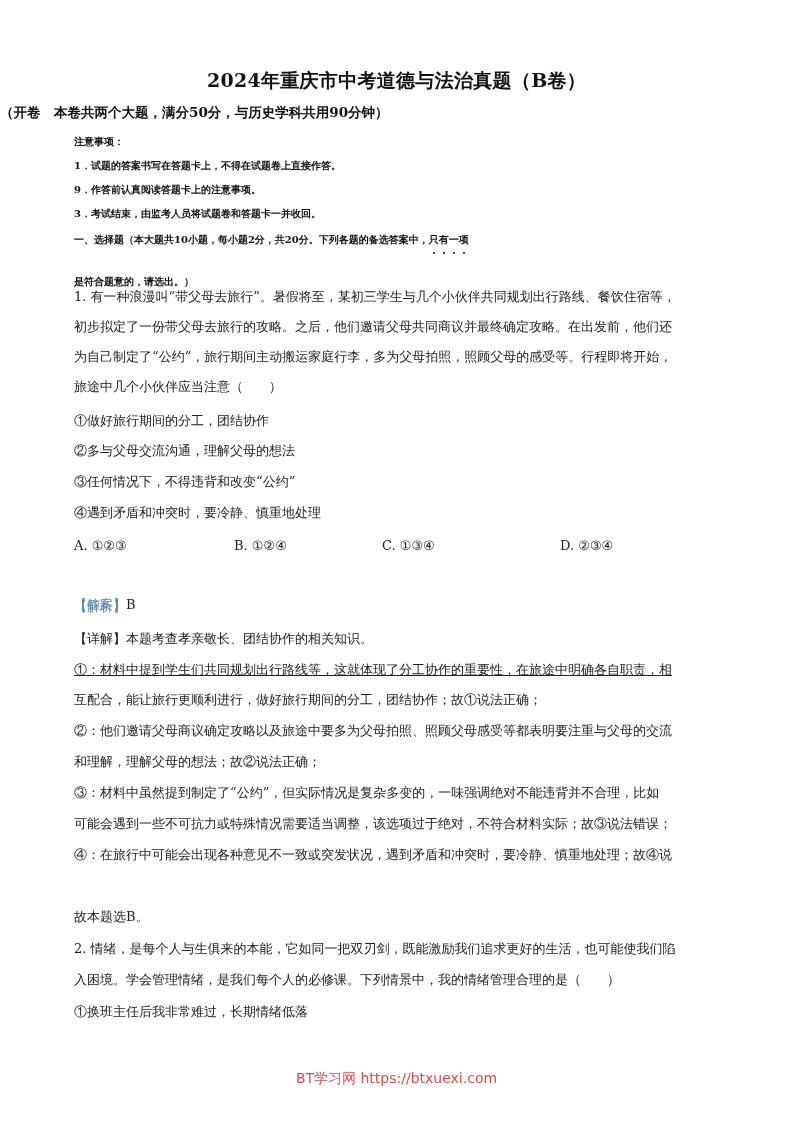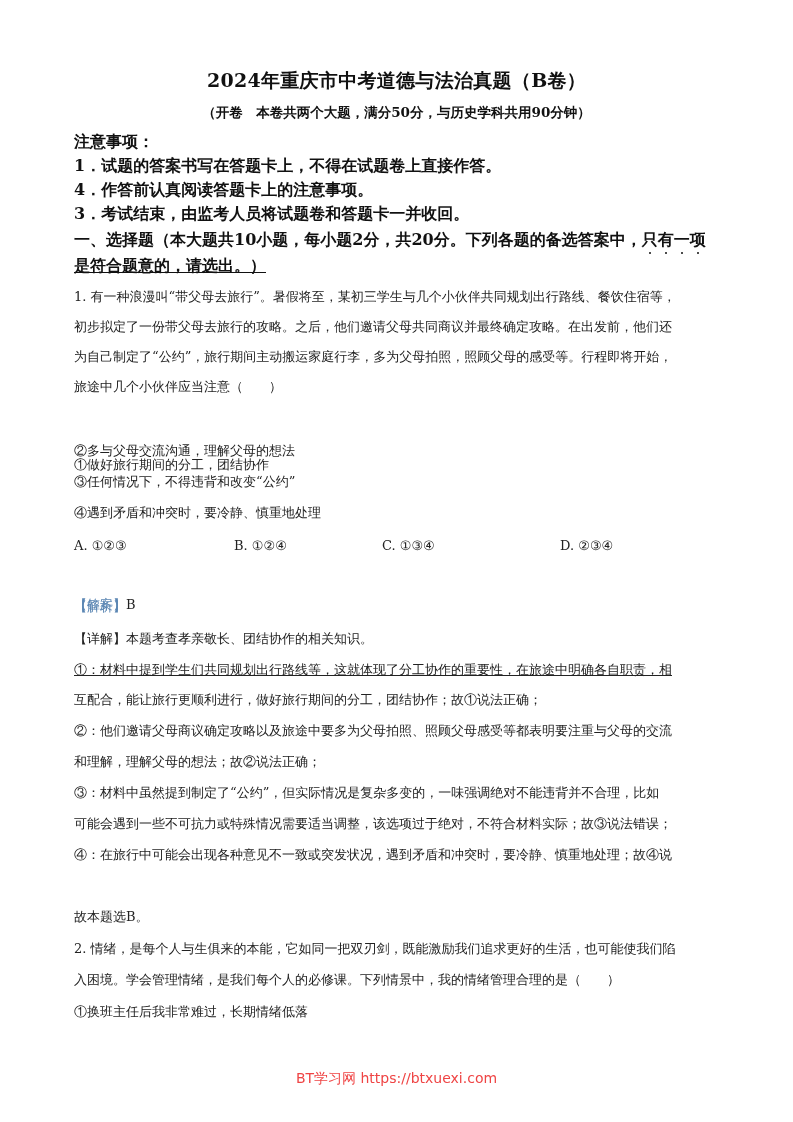--- a/index.html
+++ b/index.html
@@ -35,7 +35,6 @@
       position: absolute;
       left: 0; right: 0;
       top: 104px;
-      text-align: center;
       font-size: 13.5px;
       font-weight: bold;
       color: #111;

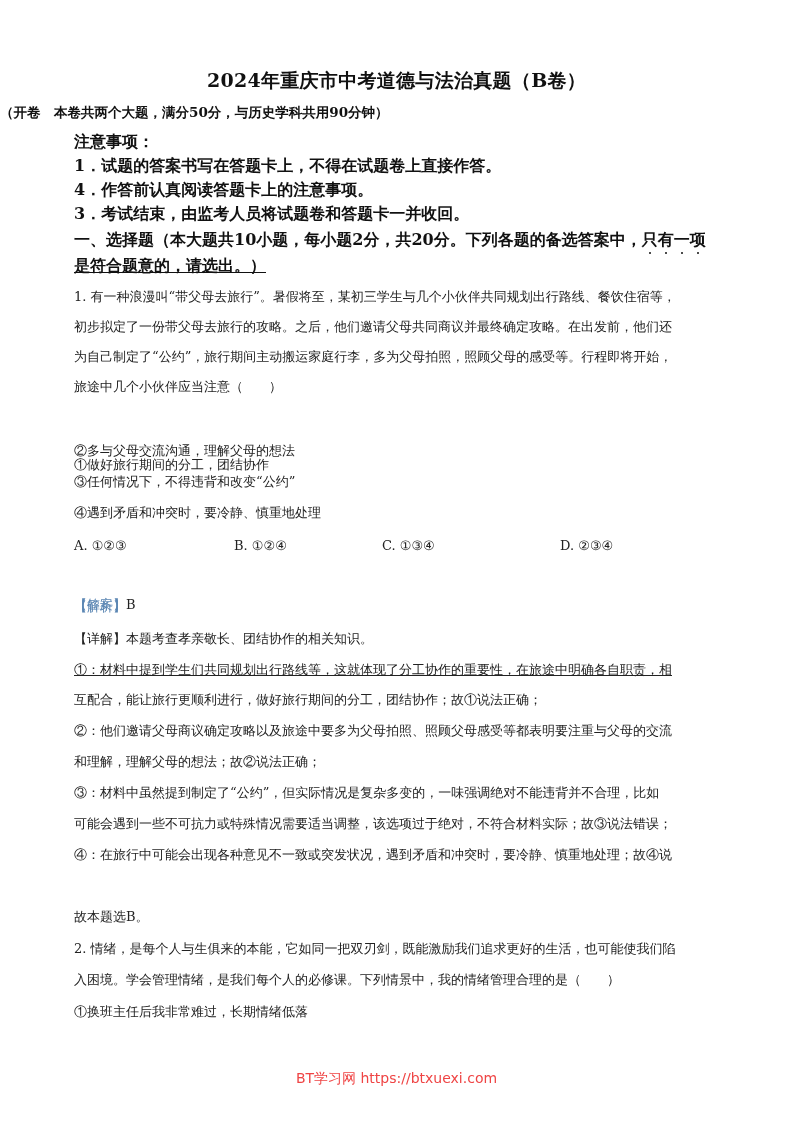--- a/index.html
+++ b/index.html
@@ -50,7 +50,7 @@
     }
     .bold {
       font-weight: bold;
-      font-size: 16px;
+      font-size: 10px;
       color: #111;
     }
     .emph-dot {

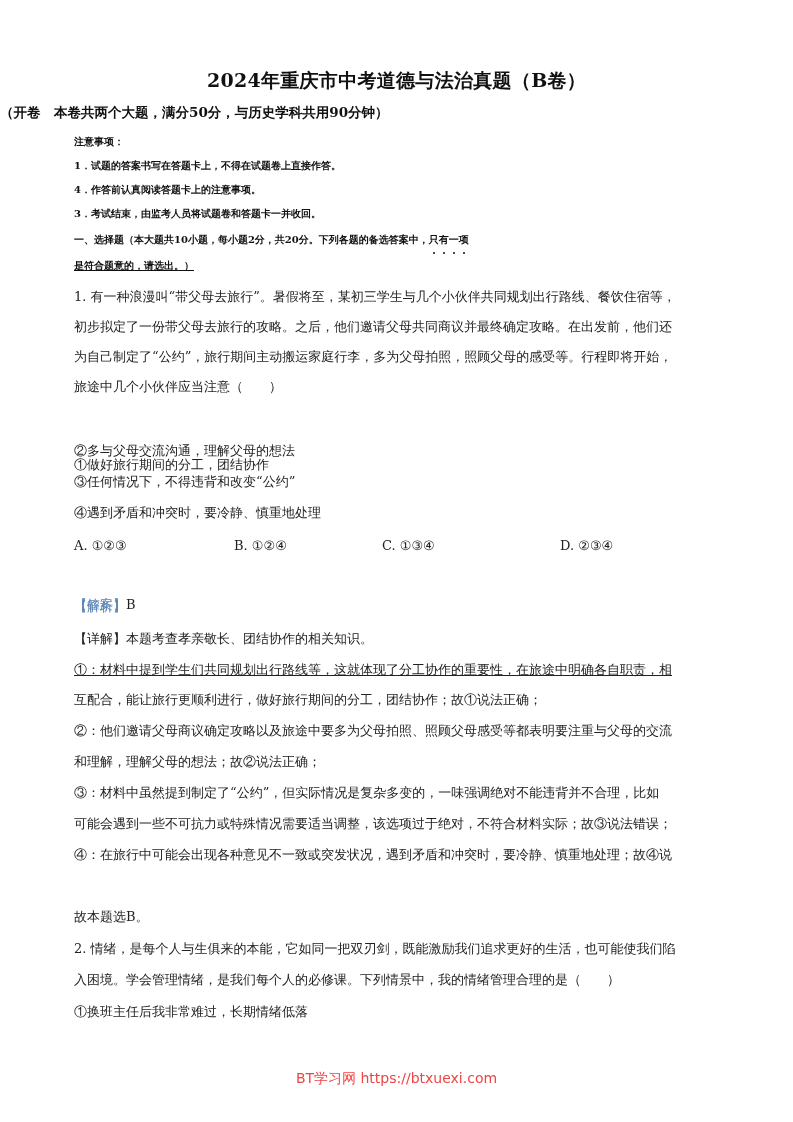--- a/index.html
+++ b/index.html
@@ -104,7 +104,7 @@
 
   <div class="line bold" style="top:132px;">注意事项：</div>
   <div class="line bold" style="top:156px;">1．试题的答案书写在答题卡上，不得在试题卷上直接作答。</div>
-  <div class="line bold" style="top:180px;">4．作答前认真阅读答题卡上的注意事项。</div>
+  <div class="line bold" style="top:180px;">9．作答前认真阅读答题卡上的注意事项。</div>
   <div class="line bold" style="top:204px;">3．考试结束，由监考人员将试题卷和答题卡一并收回。</div>
 
   <div class="line bold" style="top:230px;">

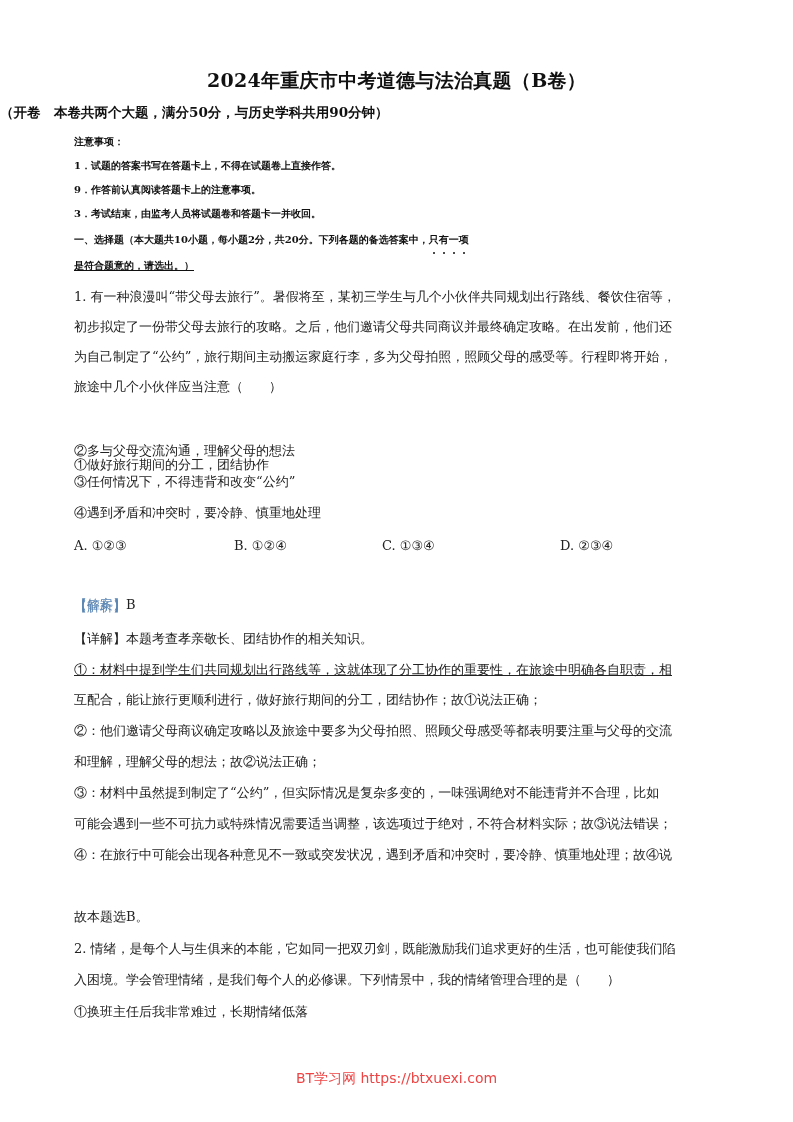--- a/index.html
+++ b/index.html
@@ -110,7 +110,7 @@
   <div class="line bold" style="top:230px;">
     <span>一、选择题（本大题共10小题，每小题2分，共20分。下列各题的备选答案中，</span><span class="emph-dot">只</span><span class="emph-dot">有</span><span class="emph-dot">一</span><span class="emph-dot">项</span>
   </div>
-  <div class="line bold" style="top:256px;text-decoration:underline;">是符合题意的，请选出。）</div>
+  <div class="line bold" style="top:272px;">是符合题意的，请选出。）</div>
 
   <div class="line" style="top:287px;">1. 有一种浪漫叫“带父母去旅行”。暑假将至，某初三学生与几个小伙伴共同规划出行路线、餐饮住宿等，</div>
   <div class="line" style="top:317px;">初步拟定了一份带父母去旅行的攻略。之后，他们邀请父母共同商议并最终确定攻略。在出发前，他们还</div>

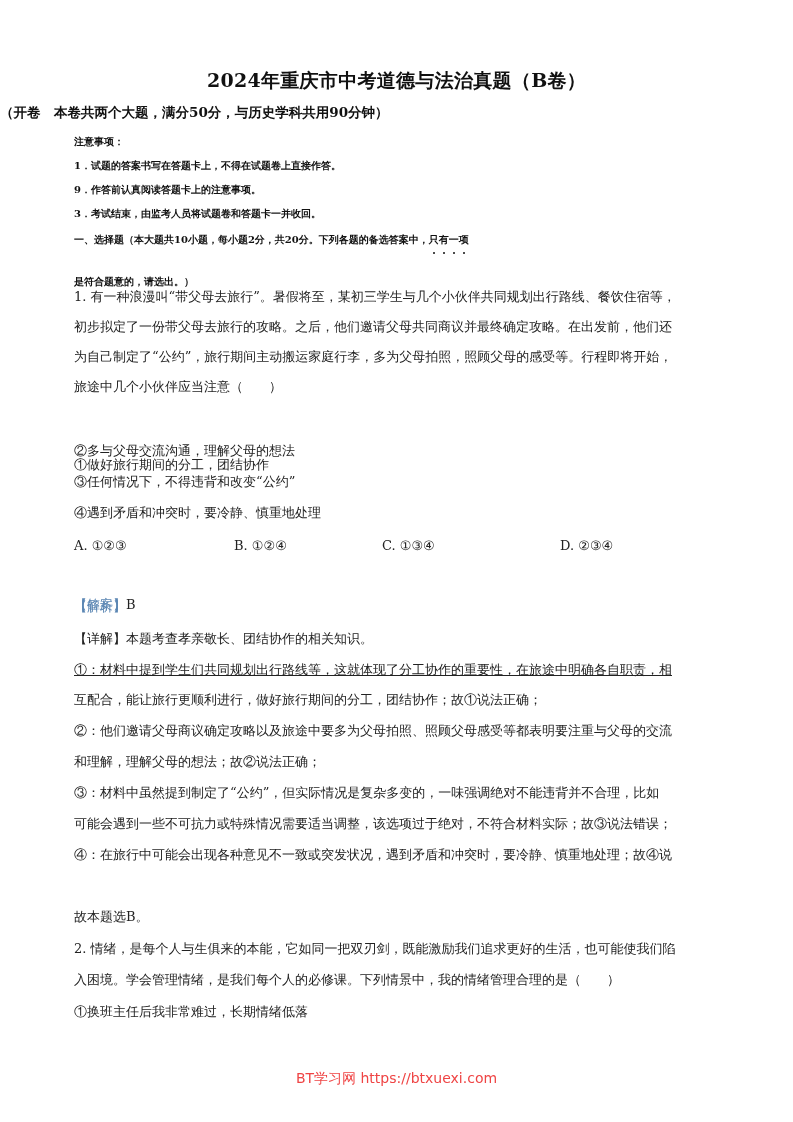--- a/index.html
+++ b/index.html
@@ -117,7 +117,7 @@
   <div class="line" style="top:347px;">为自己制定了“公约”，旅行期间主动搬运家庭行李，多为父母拍照，照顾父母的感受等。行程即将开始，</div>
   <div class="line" style="top:377px;">旅途中几个小伙伴应当注意（　　）</div>
 
-  <div class="line" style="top:411px;margin-top:44px;">①做好旅行期间的分工，团结协作</div>
+  <div class="line" style="top:411px;">①做好旅行期间的分工，团结协作</div>
   <div class="line" style="top:441px;">②多与父母交流沟通，理解父母的想法</div>
   <div class="line" style="top:472px;">③任何情况下，不得违背和改变“公约”</div>
   <div class="line" style="top:503px;">④遇到矛盾和冲突时，要冷静、慎重地处理</div>

